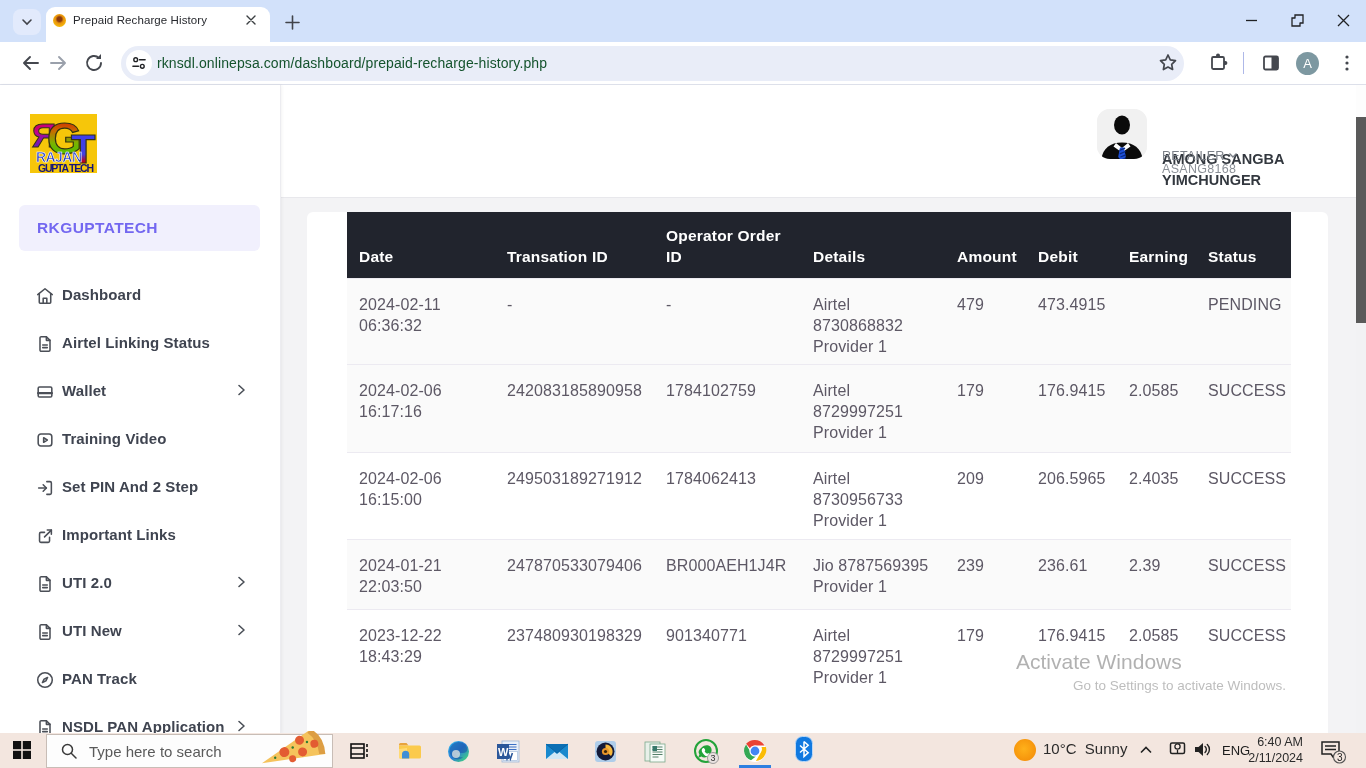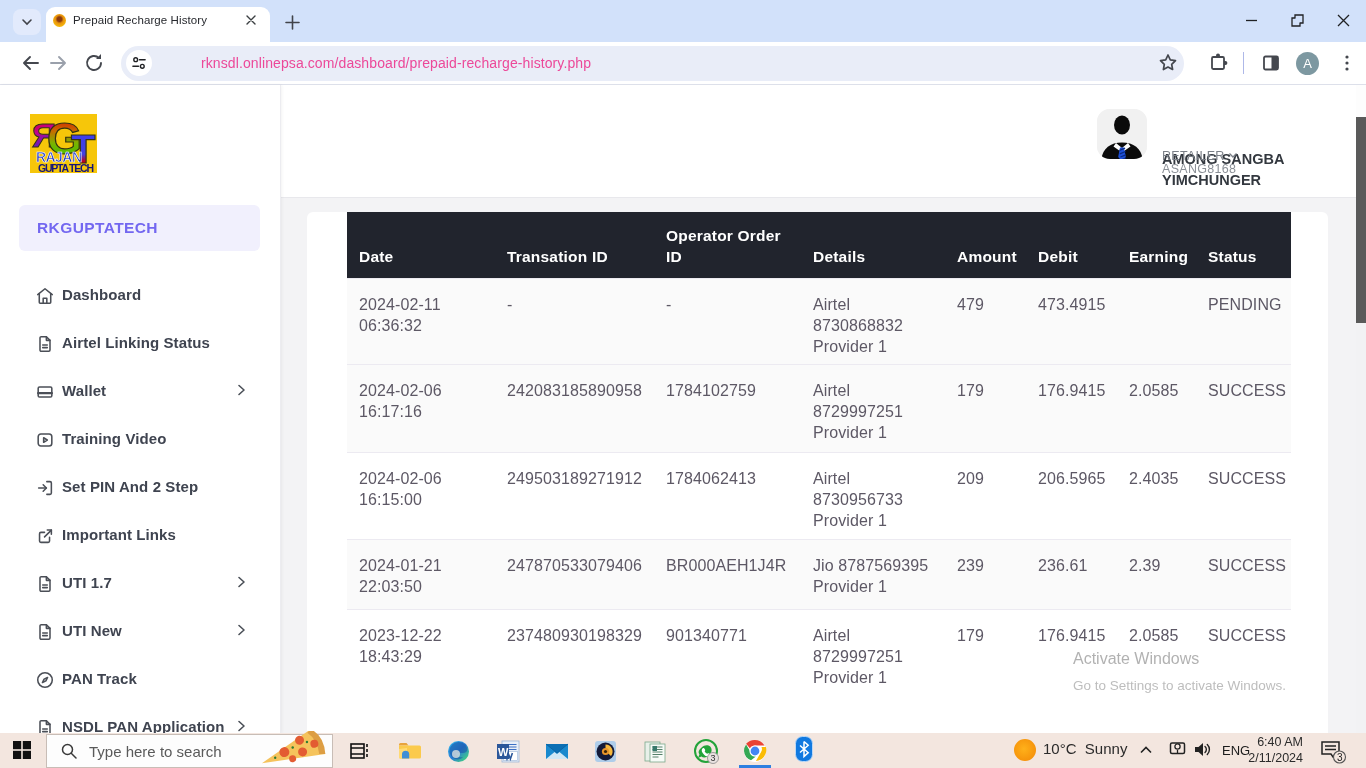--- a/index.html
+++ b/index.html
@@ -22,7 +22,7 @@
 .navic { top:50px; width:26px; height:26px; color:#44474e; }
 #omnibox { left:121px; top:46px; width:1063px; height:35px; border-radius:18px; background:#e9edf8; }
 #siteinfo { left:126px; top:50px; width:26px; height:26px; border-radius:50%; background:#fff; }
-#url { left:157px; top:55px; font-size:14px; color:#ec4899; letter-spacing:0.1px;margin-left:44px; }
+#url { left:157px; top:55px; font-size:14px; color:#14532d; letter-spacing:0.1px; }
 
 
 #pagebg { left:281px; top:198px; width:1075px; height:535px; background:#f3f3f5; }

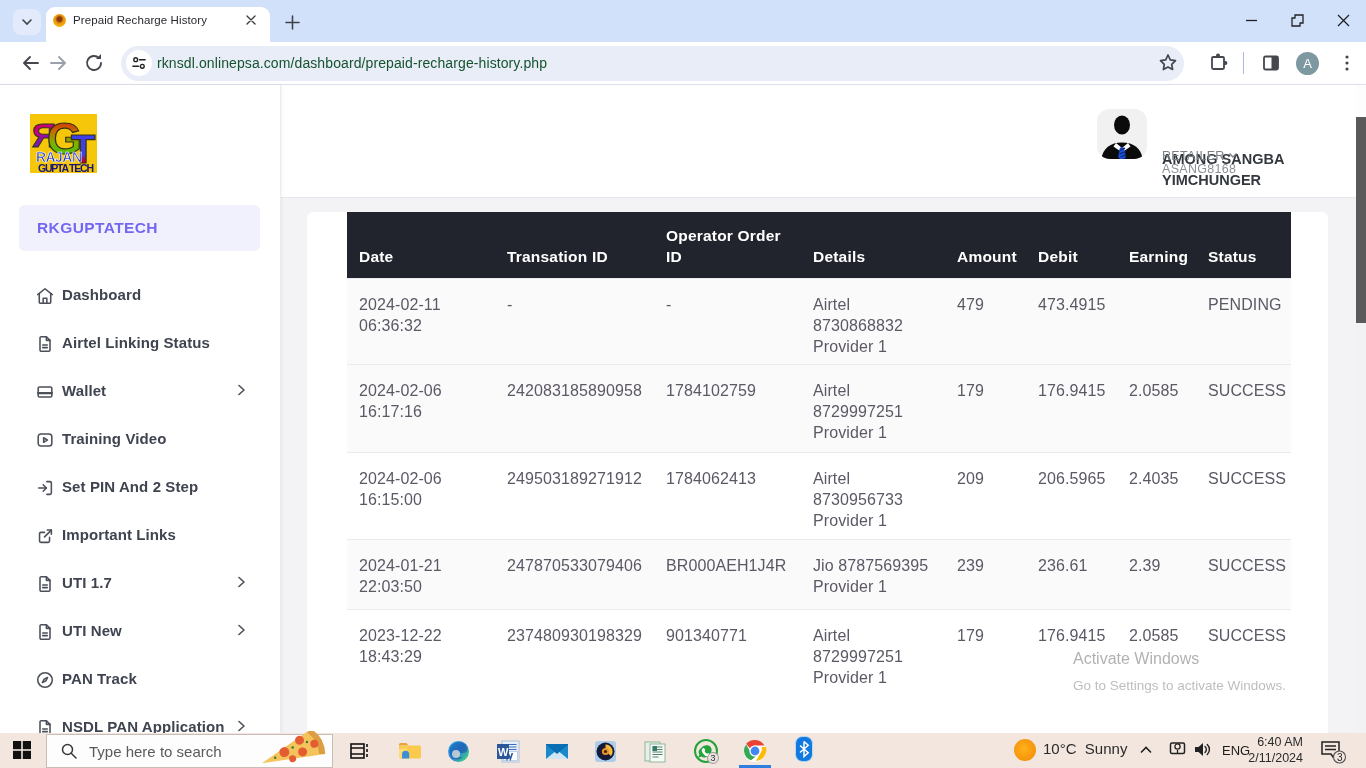--- a/index.html
+++ b/index.html
@@ -238,7 +238,7 @@
           <path d="M12.5 3v4h4" fill="none"></path>
           <path d="M8.5 12h5M8.5 15h5" fill="none"></path>
         </svg>
-    <span class="mlabel">UTI 1.7</span>
+    <span class="mlabel">UTI 2.0</span>
   </div>
       <div class="mchev abs" style="top:575px;"><svg width="14" height="14" viewBox="0 0 14 14">
           <path d="M5 2.5L10 7l-5 4.5" fill="none" stroke="#4b5058" stroke-width="1.6" stroke-linecap="round" stroke-linejoin="round"></path>

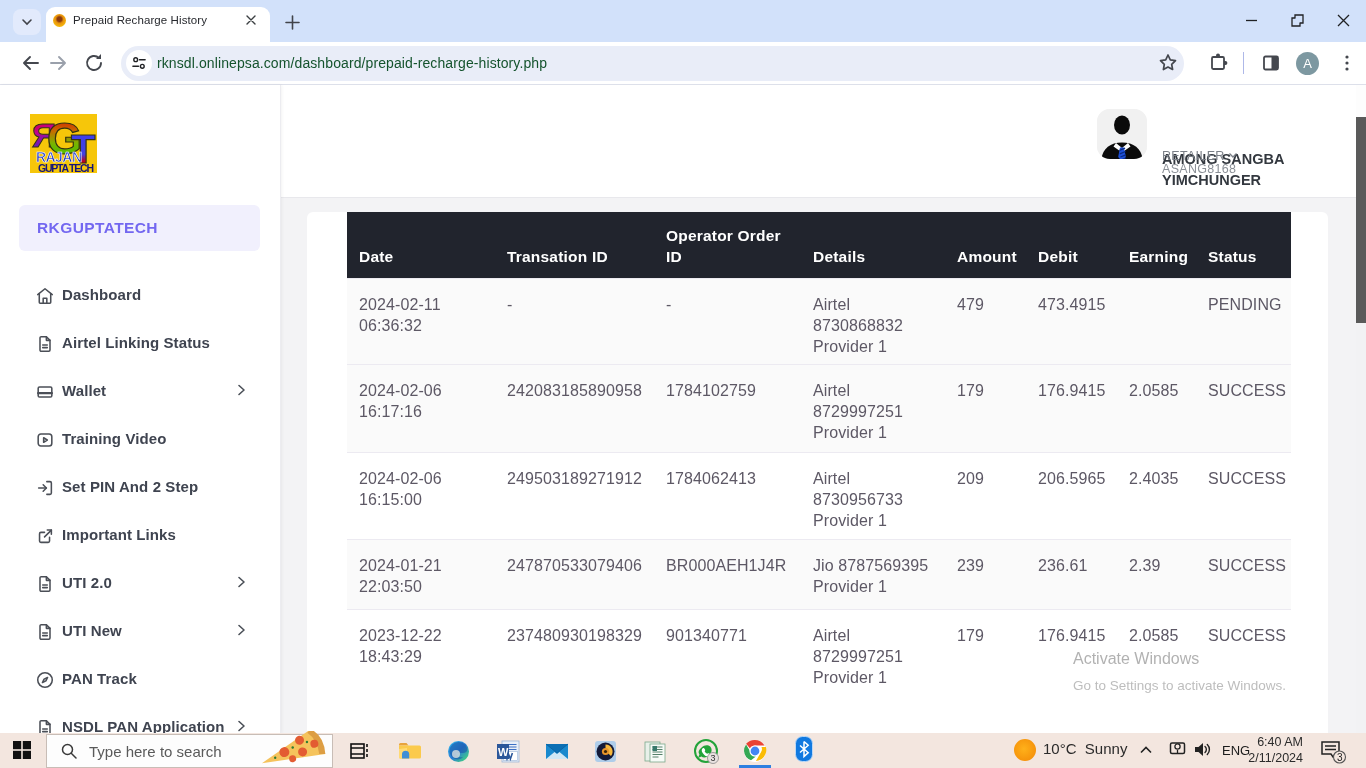--- a/index.html
+++ b/index.html
@@ -51,7 +51,7 @@
 #tbl tbody tr { border-top:1px solid #eceaf1; }
 
 
-#wm1 { left:1073px; top:650px; font-size:16px; color:rgba(121,121,121,0.58); }
+#wm1 { left:1016px; top:650px; font-size:21px; color:rgba(121,121,121,0.58); }
 #wm2 { left:1073px; top:678px; font-size:13.5px; color:rgba(134,134,134,0.55); }
 
 

